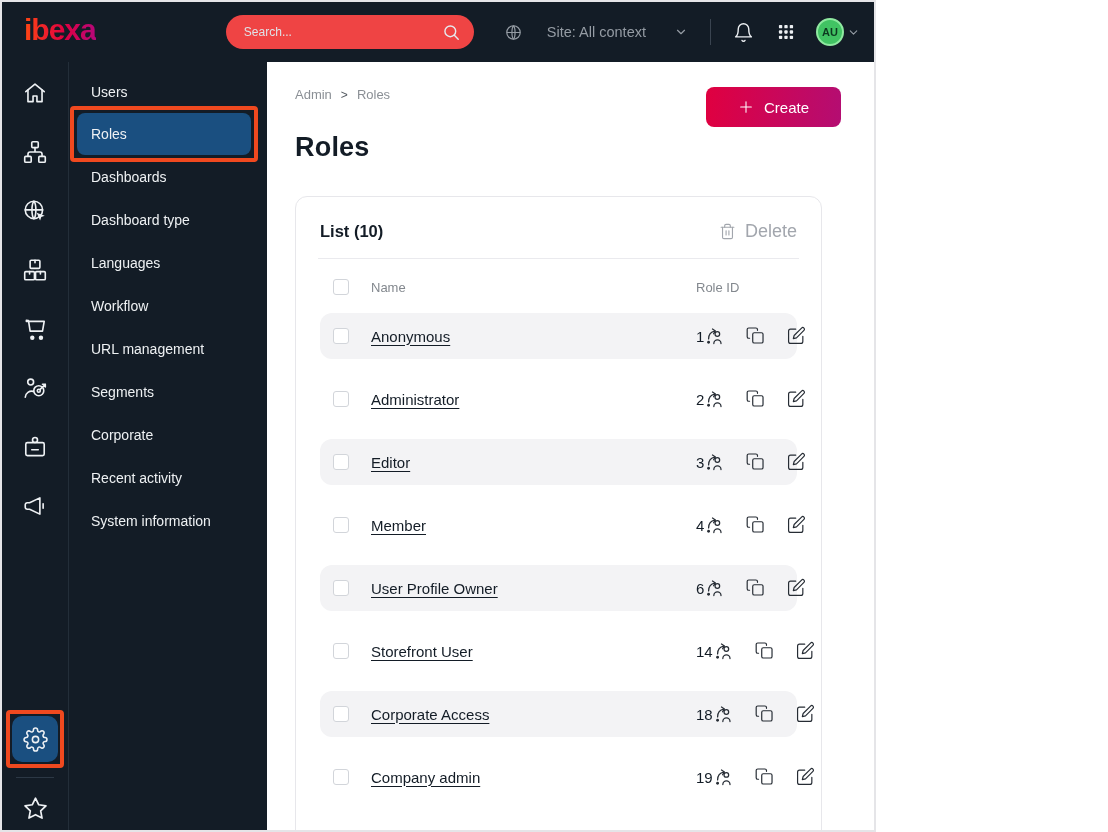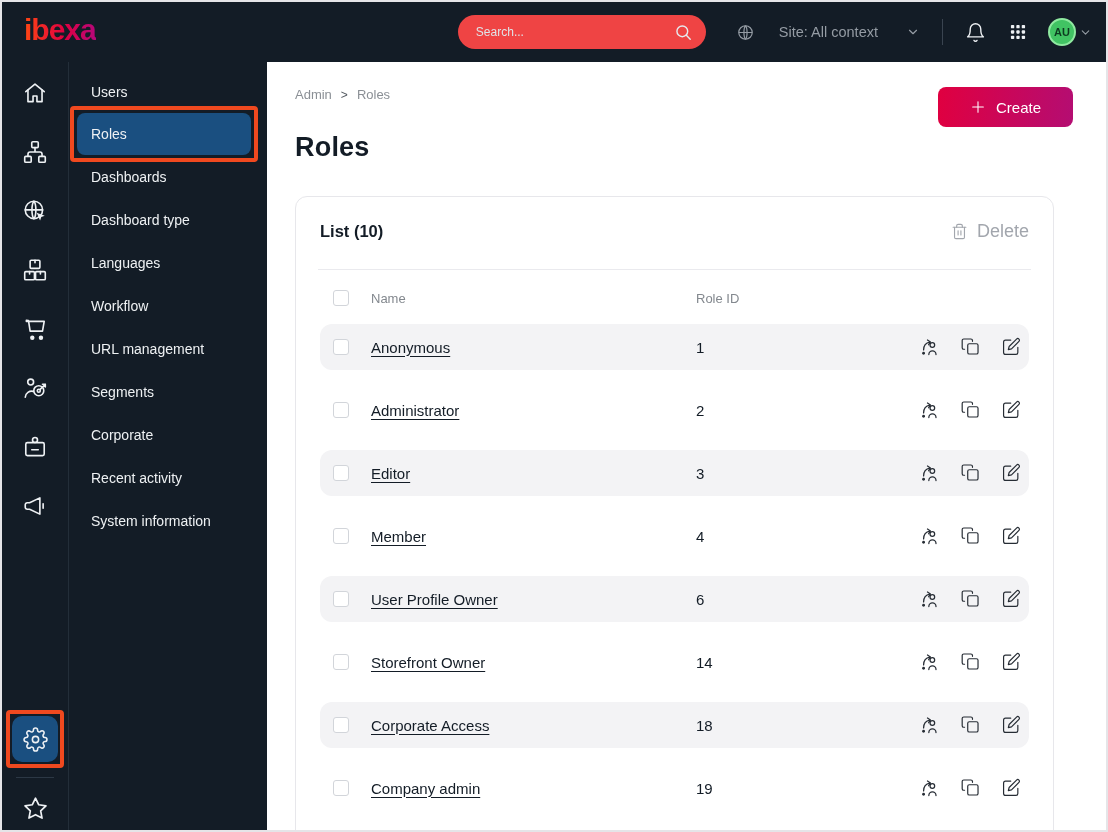--- a/index.html
+++ b/index.html
@@ -5,7 +5,7 @@
   * { margin:0; padding:0; box-sizing:border-box; }
   html,body { background:#fff; }
   body { font-family:"Liberation Sans", sans-serif; }
-  .page { position:relative; width:1108px; height:832px; overflow:hidden;
+  .page { position:relative; width:876px; height:832px; overflow:hidden;
           border:2px solid #e5e5e8; background:#fff; }
 
   

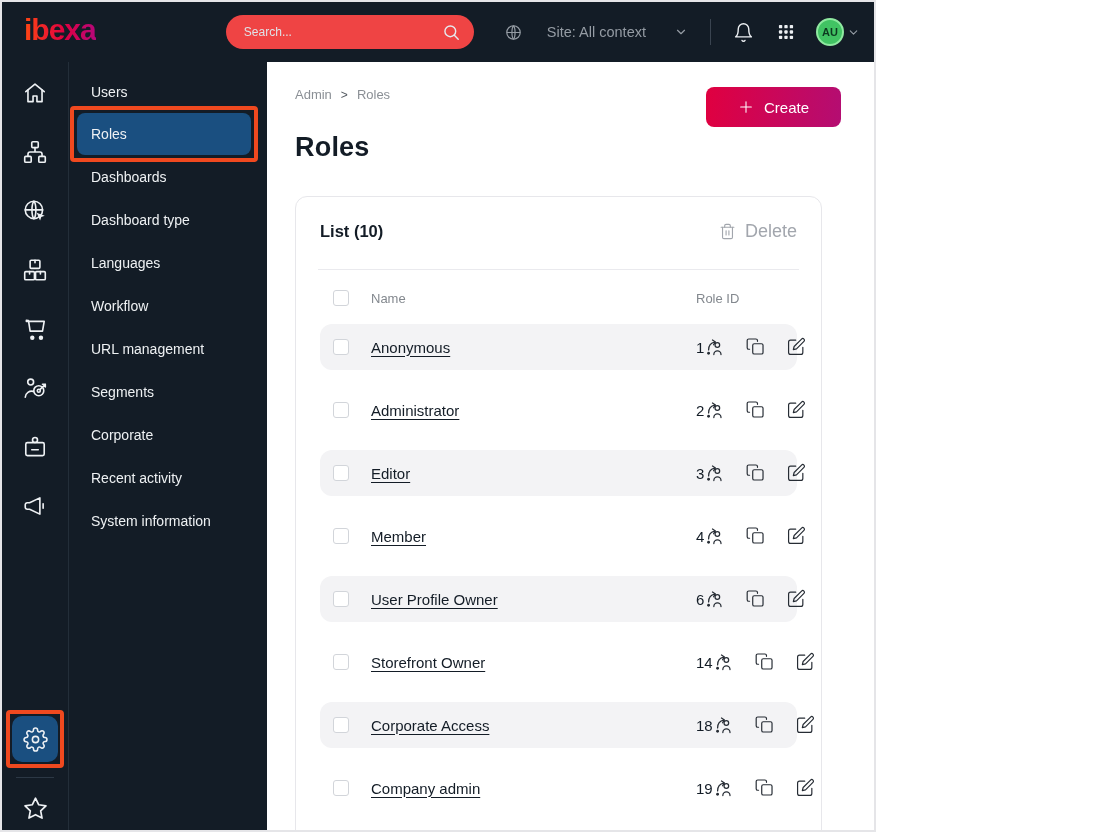--- a/index.html
+++ b/index.html
@@ -80,7 +80,7 @@
   .card { margin-top:33px; background:#fff; border:1px solid #e7e7eb; border-radius:12px;
           padding:24px; }
   .card-head { display:flex; align-items:center; justify-content:space-between;
-               margin-bottom:27px; }
+               margin-bottom:16px; }
   .card-title { font-size:16.5px; font-weight:bold; color:#131c26; }
   .delete-btn { display:flex; align-items:center; gap:9px; background:none; border:none;
                 color:#a2a6ad; font-size:18px; font-family:inherit; cursor:pointer; }

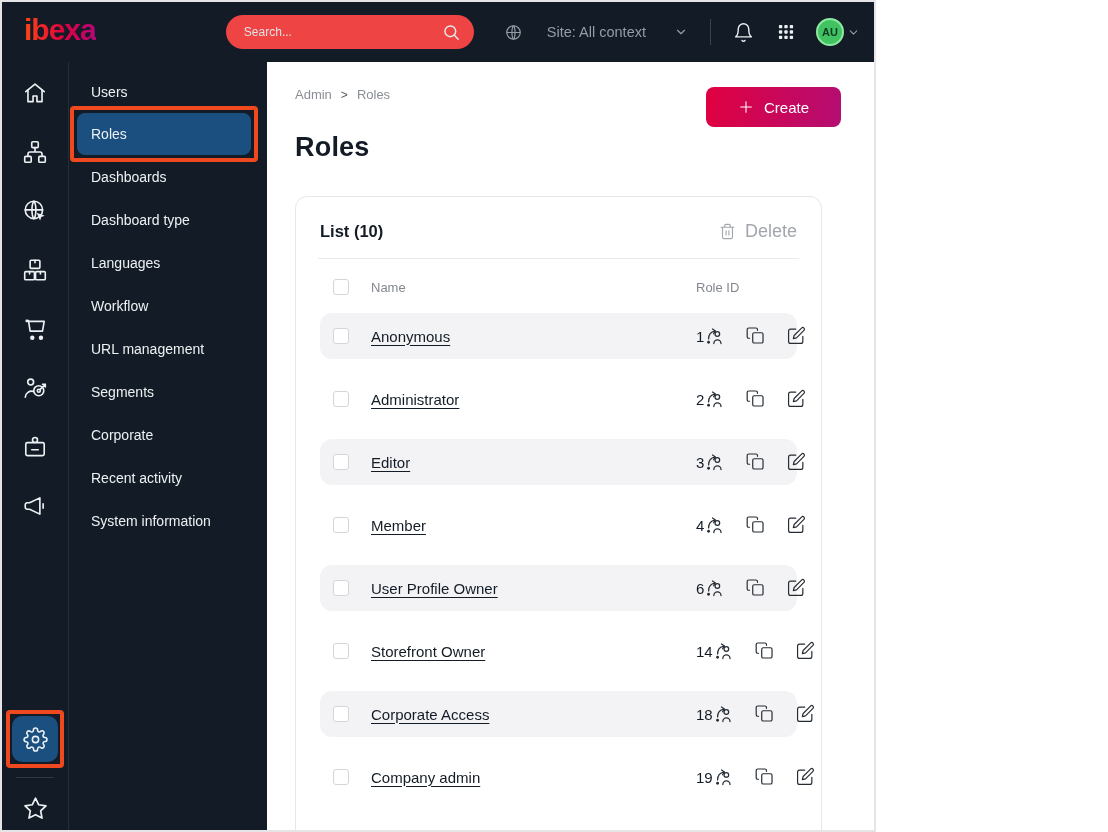--- a/index.html
+++ b/index.html
@@ -499,7 +499,7 @@
             </div>
             <div class="row">
               <input type="checkbox" class="cb" style="">
-              <a class="row-name">Storefront Owner</a>
+              <a class="row-name">Storefront User</a>
               <span class="row-id">14</span>
               <span class="actions">
                 <button class="act">

